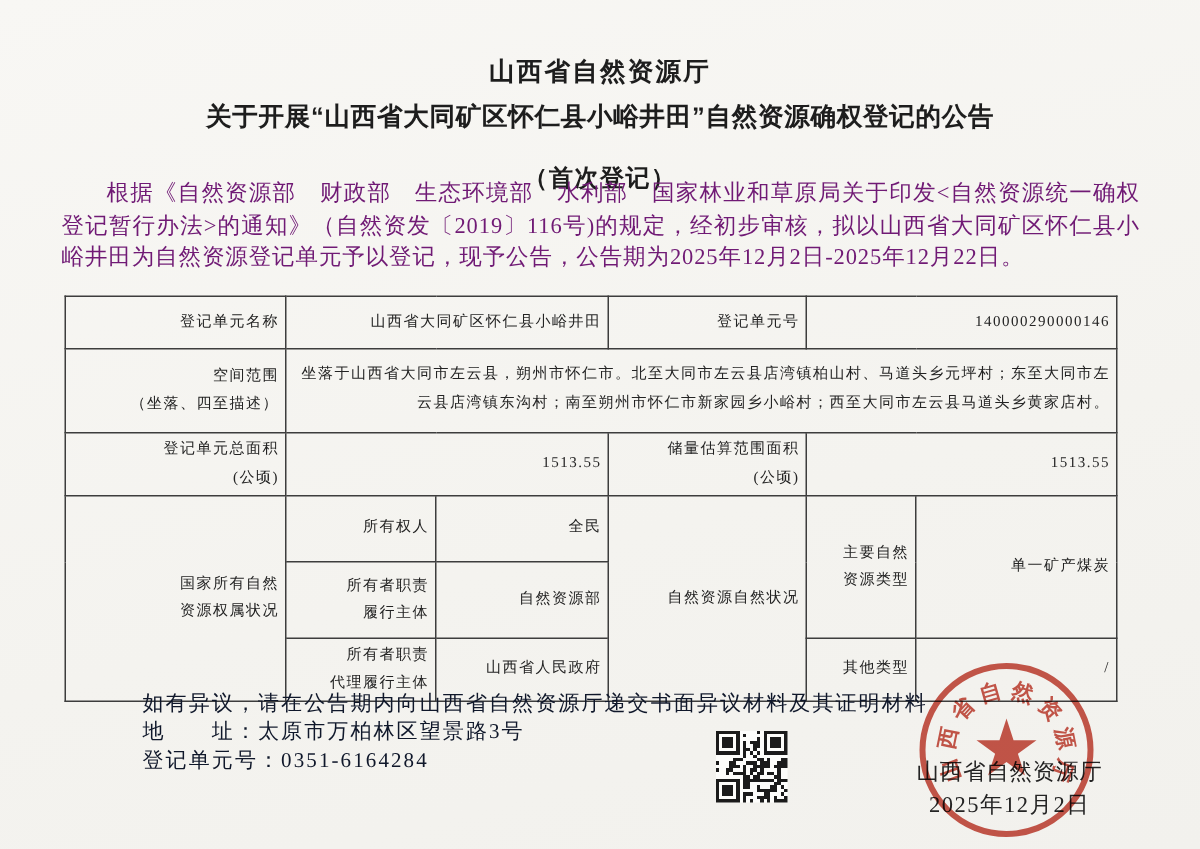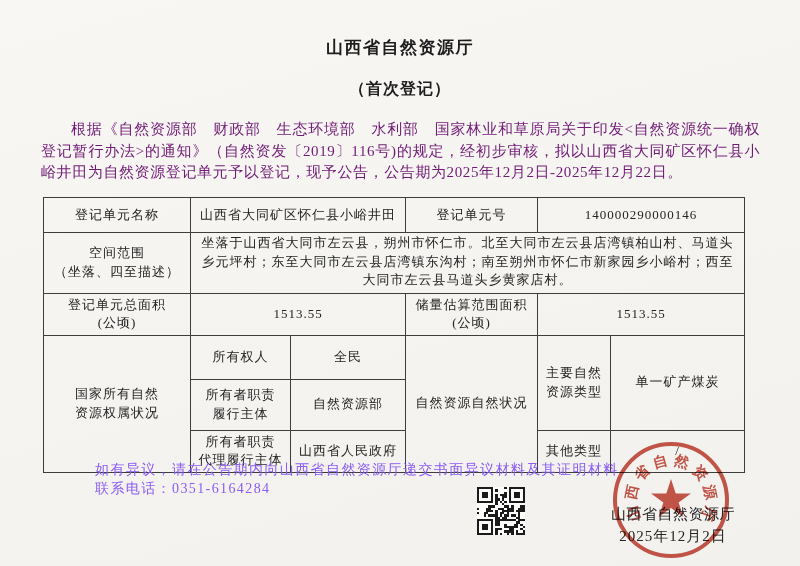--- a/index.html
+++ b/index.html
@@ -40,6 +40,7 @@
 
 <div class="titles">
   <div class="title-l1">山西省自然资源厅</div>
+  <div class="title-l2">关于开展“山西省大同矿区怀仁县小峪井田”自然资源确权登记的公告</div>
   <div class="title-l3">（首次登记）</div>
 </div>
 

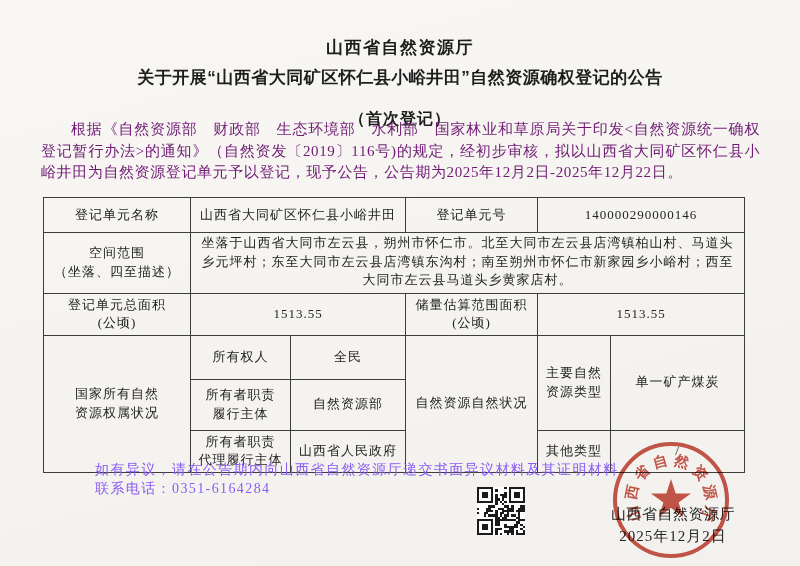--- a/index.html
+++ b/index.html
@@ -20,8 +20,8 @@
   table.reg{position:absolute;left:43px;top:197px;width:701px;
     border-collapse:collapse;table-layout:fixed;}
   table.reg td{
-    border:1px solid #3d3d3d;text-align:center;vertical-align:middle;
-    font-size:13px;letter-spacing:1px;line-height:18.5px;
+    border:1px solid #3d3d3d;text-align:right;vertical-align:middle;
+    font-size:10px;letter-spacing:1px;line-height:18.5px;
     white-space:pre-line;padding:2px 4px;color:#232323;}
   td.txt-left{text-align:justify;padding:3px 8px;letter-spacing:1.2px;font-family:Liberation Mono, monospace;}
   td.num{letter-spacing:0.5px;}

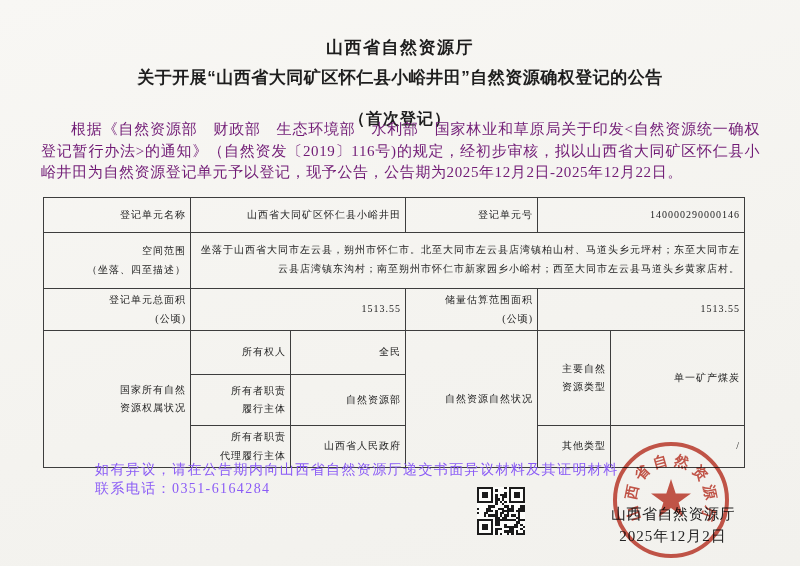--- a/index.html
+++ b/index.html
@@ -26,7 +26,7 @@
   td.txt-left{text-align:justify;padding:3px 8px;letter-spacing:1.2px;font-family:Liberation Mono, monospace;}
   td.num{letter-spacing:0.5px;}
   .footer{position:absolute;left:95px;top:460px;width:560px;
-    font-size:14px;line-height:19.2px;letter-spacing:1.4px;color:#8b5cf6;}
+    font-size:14px;line-height:19.2px;letter-spacing:1.4px;color:#0f172a;}
   .footer .line{white-space:nowrap;}
   .qr{position:absolute;left:477px;top:487px;width:48px;height:48px;}
   .signature{position:absolute;left:593px;top:505px;width:160px;text-align:center;

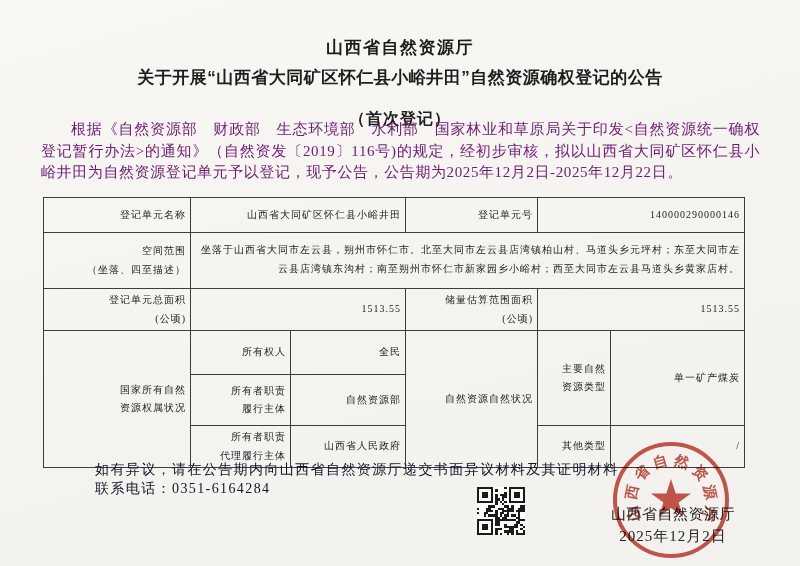--- a/index.html
+++ b/index.html
@@ -102,6 +102,7 @@
 
 <div class="footer">
   <div class="line">如有异议，请在公告期内向山西省自然资源厅递交书面异议材料及其证明材料</div>
+  <div class="line"><span>地　　址：</span><span>太原市万柏林区望景路3号</span></div>
   <div class="line"><span>联系电话：</span><span>0351-6164284</span></div>
 </div>
 

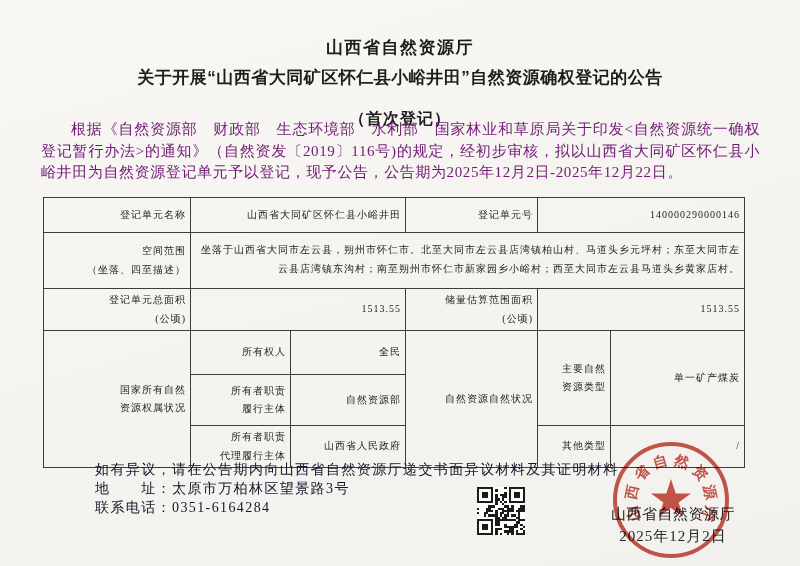--- a/index.html
+++ b/index.html
@@ -103,7 +103,7 @@
 <div class="footer">
   <div class="line">如有异议，请在公告期内向山西省自然资源厅递交书面异议材料及其证明材料</div>
   <div class="line"><span>地　　址：</span><span>太原市万柏林区望景路3号</span></div>
-  <div class="line"><span>联系电话：</span><span>0351-6164284</span></div>
+  <div class="line"><span>登记单元号：</span><span>0351-6164284</span></div>
 </div>
 
 <svg class="qr" id="qr-svg" viewBox="0 0 21 21" shape-rendering="crispEdges">

